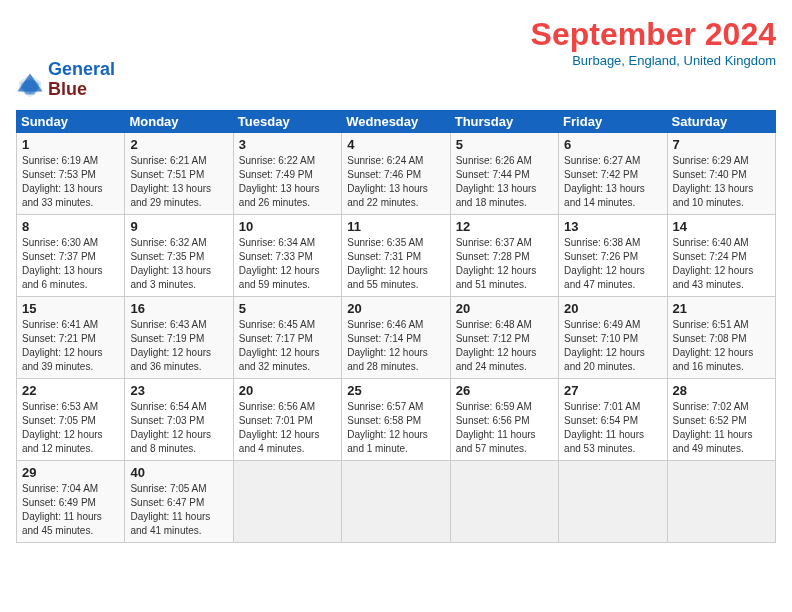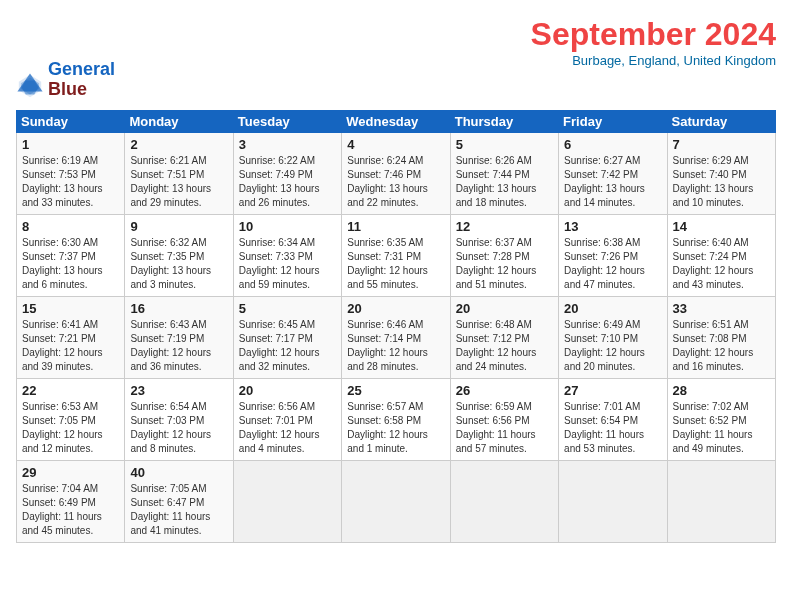--- a/index.html
+++ b/index.html
@@ -154,7 +154,7 @@
         <td><span class="day-num">20</span><span class="day-info">Sunrise: 6:46 AM<br>Sunset: 7:14 PM<br>Daylight: 12 hours and 28 minutes.</span></td>
         <td><span class="day-num">20</span><span class="day-info">Sunrise: 6:48 AM<br>Sunset: 7:12 PM<br>Daylight: 12 hours and 24 minutes.</span></td>
         <td><span class="day-num">20</span><span class="day-info">Sunrise: 6:49 AM<br>Sunset: 7:10 PM<br>Daylight: 12 hours and 20 minutes.</span></td>
-        <td><span class="day-num">33</span><span class="day-info">Sunrise: 6:51 AM<br>Sunset: 7:08 PM<br>Daylight: 12 hours and 16 minutes.</span></td>
+        <td><span class="day-num">21</span><span class="day-info">Sunrise: 6:51 AM<br>Sunset: 7:08 PM<br>Daylight: 12 hours and 16 minutes.</span></td>
       </tr>
       <tr>
         <td><span class="day-num">22</span><span class="day-info">Sunrise: 6:53 AM<br>Sunset: 7:05 PM<br>Daylight: 12 hours and 12 minutes.</span></td>

